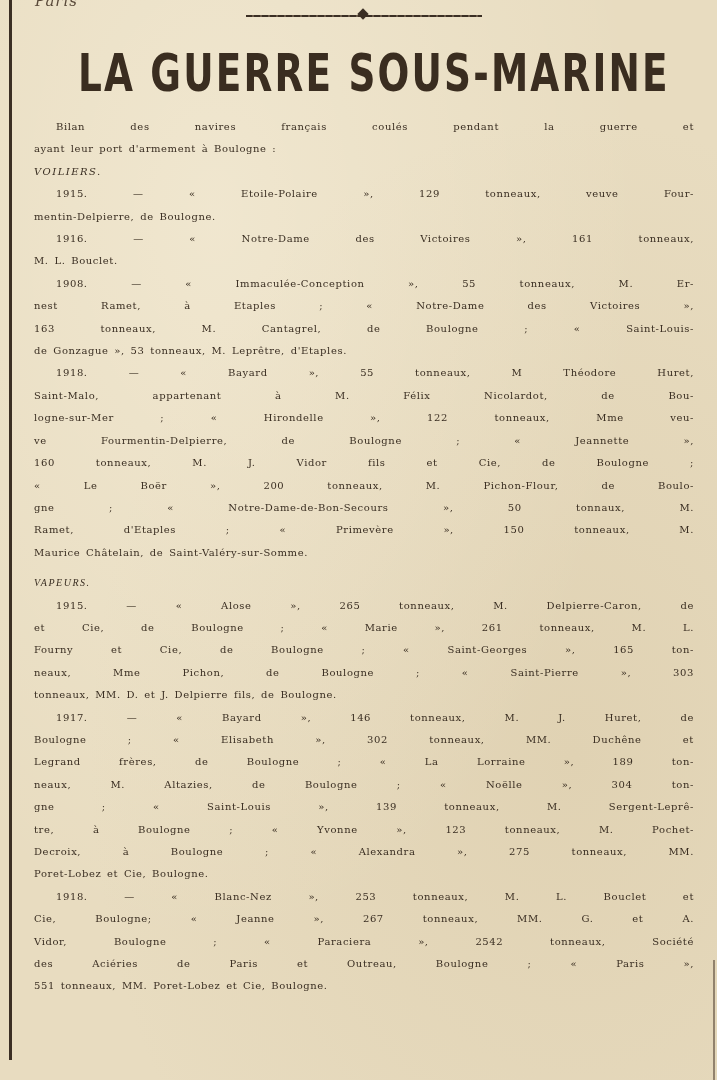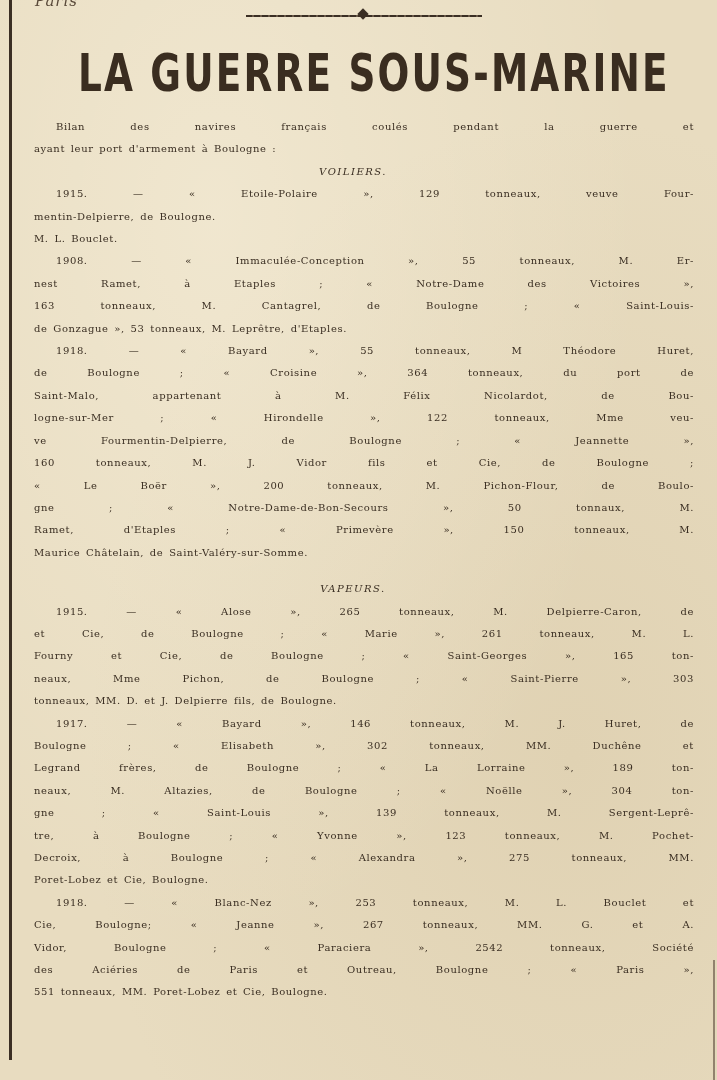--- a/index.html
+++ b/index.html
@@ -54,7 +54,7 @@
       word-spacing: 2px;
     }
     .section {
-      text-align: center; font-style: italic; letter-spacing: 1.5px;
+      text-align: left; font-style: italic; letter-spacing: 1.5px;
       margin: 0; padding-right: 22px;
     }
     .text-line { display: block; text-align: justify; text-align-last: justify; }

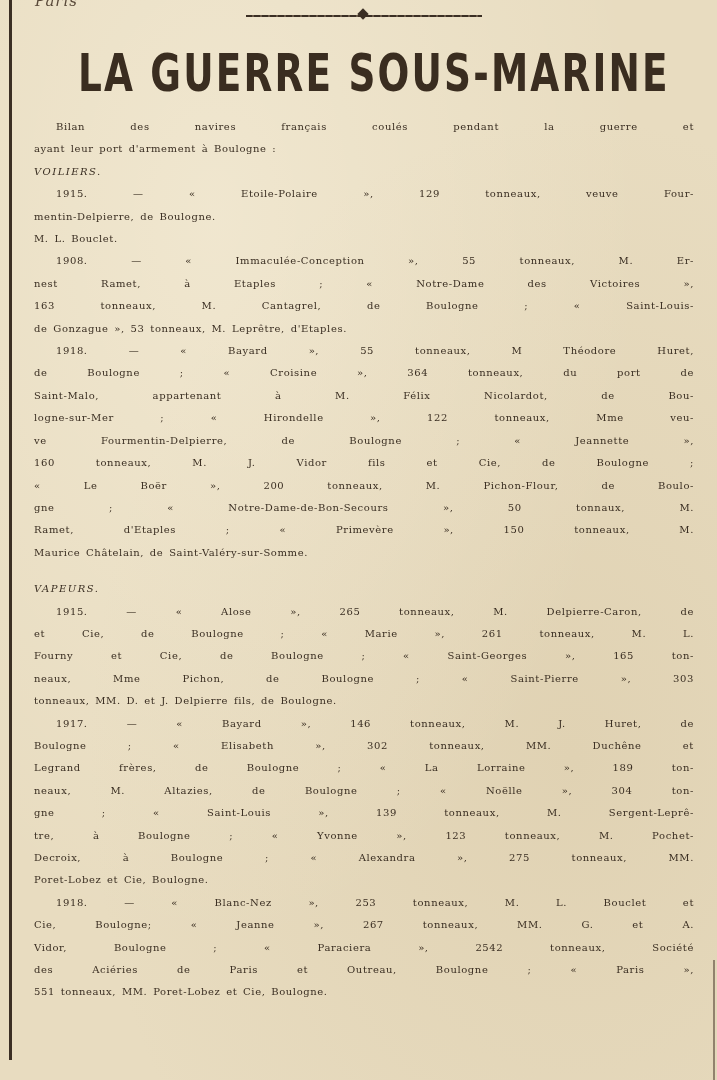--- a/index.html
+++ b/index.html
@@ -84,6 +84,7 @@
 
   <span class="text-line indent">1915. — « Etoile-Polaire », 129 tonneaux, veuve Four-</span>
   <span class="text-line last">mentin-Delpierre, de Boulogne.</span>
+  <span class="text-line indent">1916. — « Notre-Dame des Victoires », 161 tonneaux,</span>
   <span class="text-line last">M. L. Bouclet.</span>
   <span class="text-line indent">1908. — « Immaculée-Conception », 55 tonneaux, M. Er-</span>
   <span class="text-line">nest Ramet, à Etaples ; « Notre-Dame des Victoires »,</span>

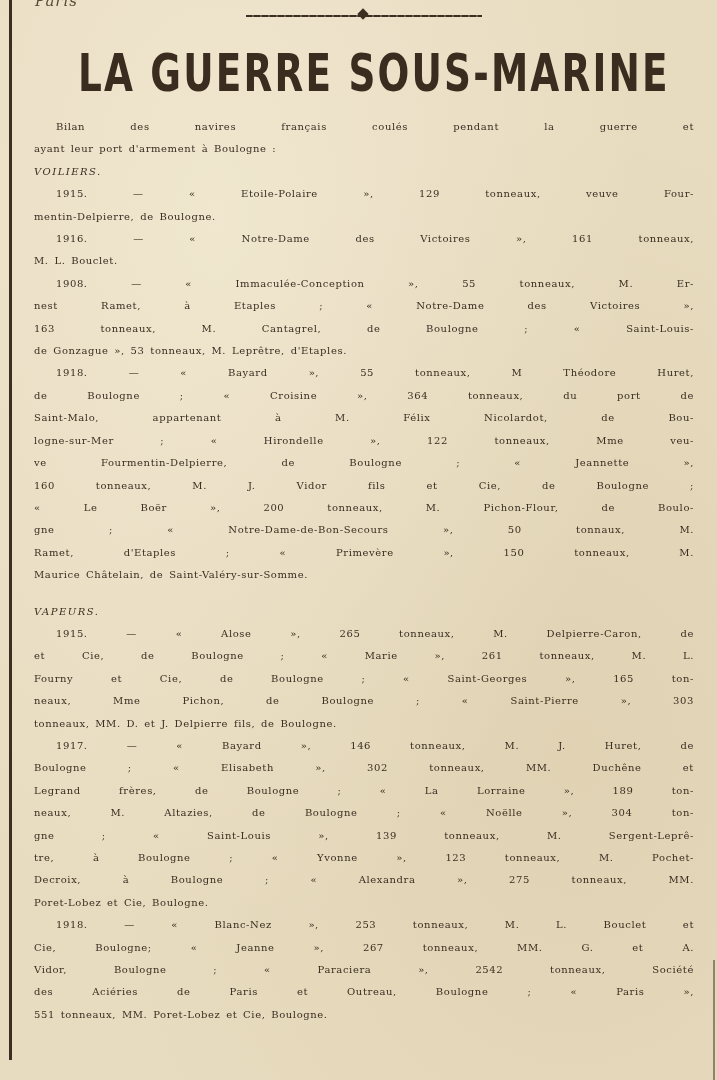--- a/index.html
+++ b/index.html
@@ -91,7 +91,6 @@
   <span class="text-line">163 tonneaux, M. Cantagrel, de Boulogne ; « Saint-Louis-</span>
   <span class="text-line last">de Gonzague », 53 tonneaux, M. Leprêtre, d'Etaples.</span>
   <span class="text-line indent">1918. — « Bayard », 55 tonneaux, M Théodore Huret,</span>
-  <span class="text-line">de Boulogne ; « Croisine », 364 tonneaux, du port de</span>
   <span class="text-line">Saint-Malo, appartenant à M. Félix Nicolardot, de Bou-</span>
   <span class="text-line">logne-sur-Mer ; « Hirondelle », 122 tonneaux, Mme veu-</span>
   <span class="text-line">ve Fourmentin-Delpierre, de Boulogne ; « Jeannette »,</span>

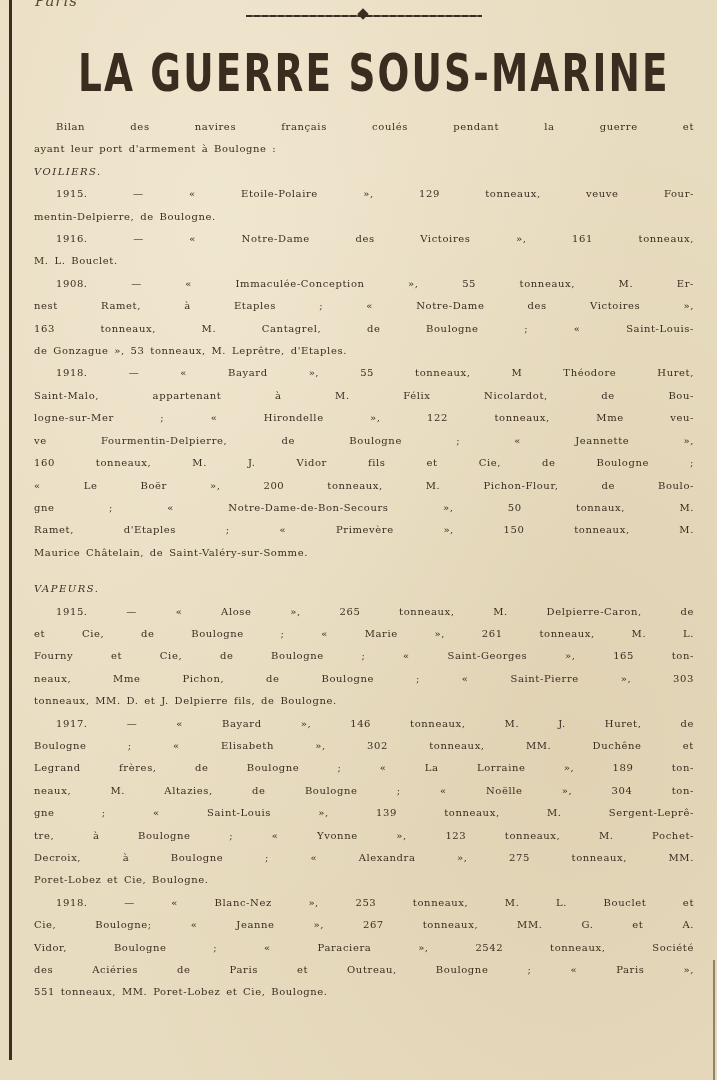--- a/index.html
+++ b/index.html
@@ -100,7 +100,7 @@
   <span class="text-line">Ramet, d'Etaples ; « Primevère », 150 tonneaux, M.</span>
   <span class="text-line last">Maurice Châtelain, de Saint-Valéry-sur-Somme.</span>
 
-  <div class="section" style="margin-top:14px;">VAPEURS.</div>
+  <div class="section" style="margin-top:8px;font-family:Liberation Serif, serif;">VAPEURS.</div>
 
   <span class="text-line indent">1915. — « Alose », 265 tonneaux, M. Delpierre-Caron, de</span>
   <span class="text-line">et Cie, de Boulogne ; « Marie », 261 tonneaux, M. L.</span>

